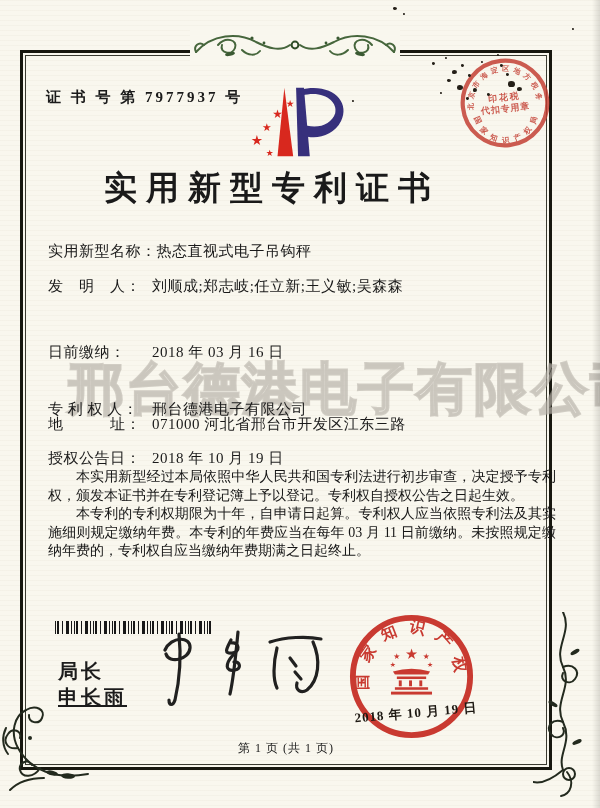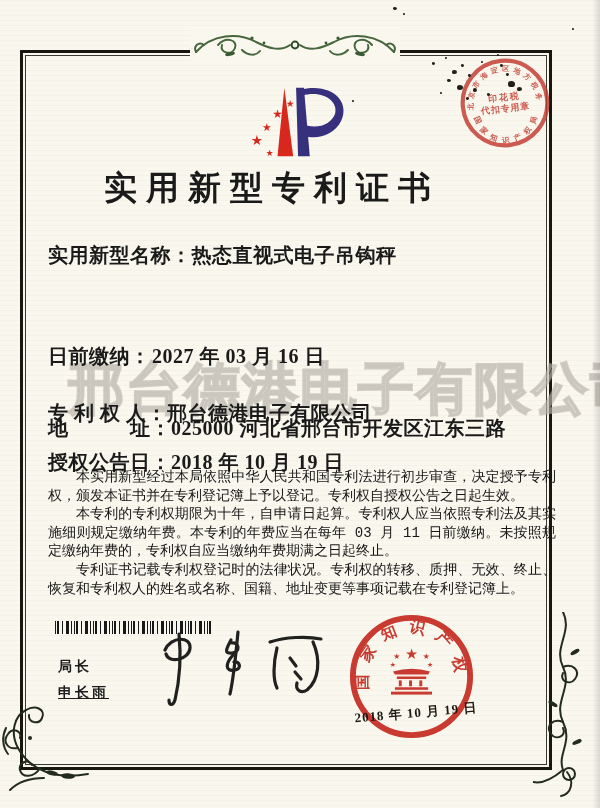--- a/index.html
+++ b/index.html
@@ -117,6 +117,7 @@
     </g>
   </svg>
 
+  <div class="cert-no">证 书 号 第 7977937 号</div>
 
   <svg class="logo" viewBox="0 0 120 90">
     <polygon points="44,8 53,78 37,78" fill="#d8281e"></polygon>

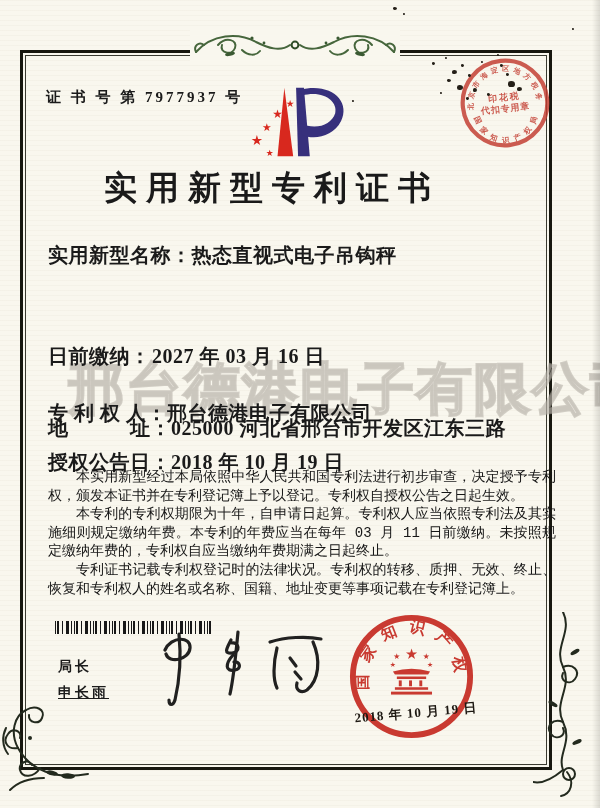--- a/index.html
+++ b/index.html
@@ -27,7 +27,7 @@
          font-family:"Liberation Sans","DejaVu Sans",sans-serif;font-weight:700;font-size:56px;letter-spacing:2px;
          color:rgba(205,202,194,0.30);-webkit-text-stroke:2px rgba(176,172,162,0.55);pointer-events:none;}
   
-  .field{position:absolute;left:48px;font-size:20px;font-weight:700;letter-spacing:0.5px;z-index:4;white-space:nowrap;}
+  .field{position:absolute;left:48px;font-size:15px;font-weight:400;letter-spacing:0.5px;z-index:4;white-space:nowrap;}
   .field .lbl{display:inline-block;min-width:104px;}
   .grant-no{position:absolute;left:282px;top:0;white-space:nowrap;}
   

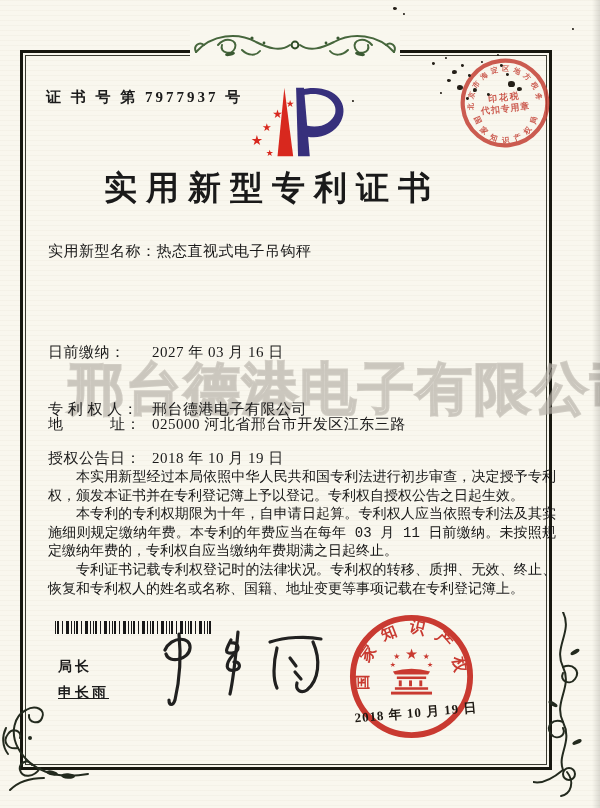--- a/index.html
+++ b/index.html
@@ -138,6 +138,9 @@
 
   <div class="field" style="top:242px">
     <span class="lbl">实用新型名称：</span><span>热态直视式电子吊钩秤</span>
+  </div>
+  <div class="field" style="top:277px">
+    <span class="lbl">发　明　人：</span><span>刘顺成;郑志岐;任立新;王义敏;吴森森</span>
   </div>
   <div class="field" style="top:343px">
     <span class="lbl">日前缴纳：</span><span>2027 年 03 月 16 日</span>

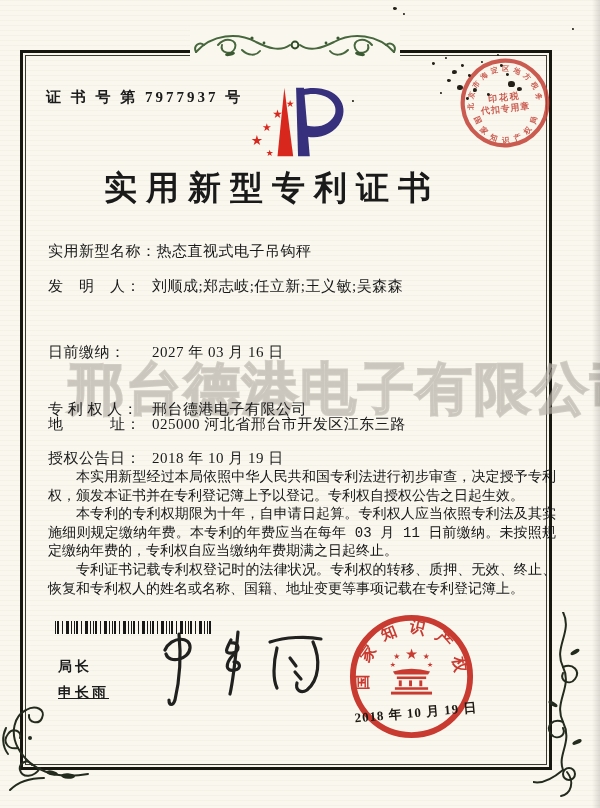--- a/index.html
+++ b/index.html
@@ -143,7 +143,7 @@
     <span class="lbl">发　明　人：</span><span>刘顺成;郑志岐;任立新;王义敏;吴森森</span>
   </div>
   <div class="field" style="top:343px">
-    <span class="lbl">日前缴纳：</span><span>2027 年 03 月 16 日</span>
+    <span class="lbl">日前缴纳：</span><span>2018 年 03 月 16 日</span>
   </div>
   <div class="field" style="top:400px">
     <span class="lbl">专 利 权 人：</span><span>邢台德港电子有限公司</span>

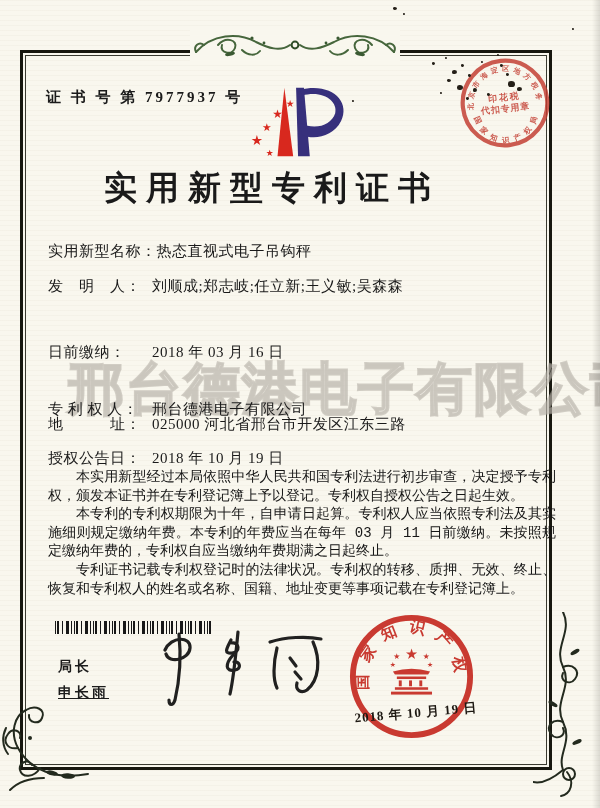--- a/index.html
+++ b/index.html
@@ -149,7 +149,7 @@
     <span class="lbl">专 利 权 人：</span><span>邢台德港电子有限公司</span>
   </div>
   <div class="field" style="top:415px">
-    <span class="lbl">地　　　址：</span><span>025000  河北省邢台市开发区江东三路</span>
+    <span class="lbl">地　　　址：</span><span>071000  河北省邢台市开发区江东三路</span>
   </div>
   <div class="field" style="top:449px;width:508px">
     <span class="lbl">授权公告日：</span><span>2018 年 10 月 19 日</span>

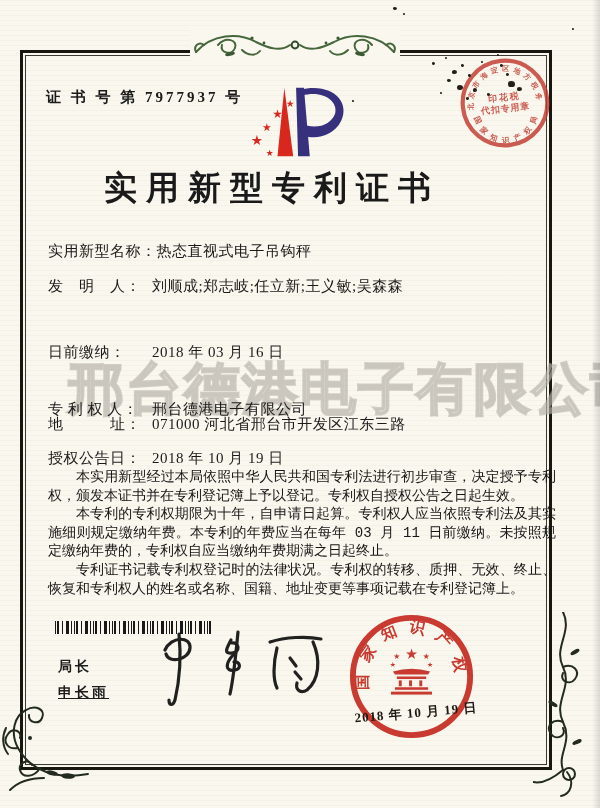--- a/index.html
+++ b/index.html
@@ -33,7 +33,7 @@
   
   .paras{position:absolute;left:48px;top:468px;width:508px;z-index:4;
          font-size:14px;line-height:18.6px;text-align:justify;color:#161616;}
-  .paras p{margin:0;text-indent:2em;font-family:Liberation Mono, monospace;}
+  .paras p{margin:0;text-indent:2em;}
   
   .barcode{position:absolute;left:55px;top:621px;width:158px;height:13px;z-index:4;
     background-image:repeating-linear-gradient(90deg,#181818 0 1px,transparent 1px 2px,#181818 2px 4px,

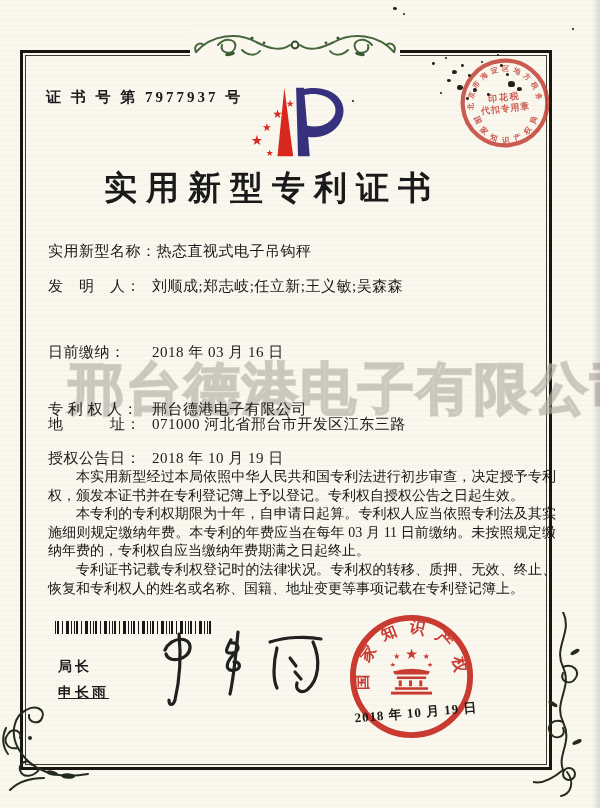--- a/index.html
+++ b/index.html
@@ -158,7 +158,6 @@
   <div class="paras">
     <p>本实用新型经过本局依照中华人民共和国专利法进行初步审查，决定授予专利权，颁发本证书并在专利登记簿上予以登记。专利权自授权公告之日起生效。</p>
     <p>本专利的专利权期限为十年，自申请日起算。专利权人应当依照专利法及其实施细则规定缴纳年费。本专利的年费应当在每年 03 月 11 日前缴纳。未按照规定缴纳年费的，专利权自应当缴纳年费期满之日起终止。</p>
-    <p>专利证书记载专利权登记时的法律状况。专利权的转移、质押、无效、终止、恢复和专利权人的姓名或名称、国籍、地址变更等事项记载在专利登记簿上。</p>
   </div>
 
   <div class="barcode"></div>

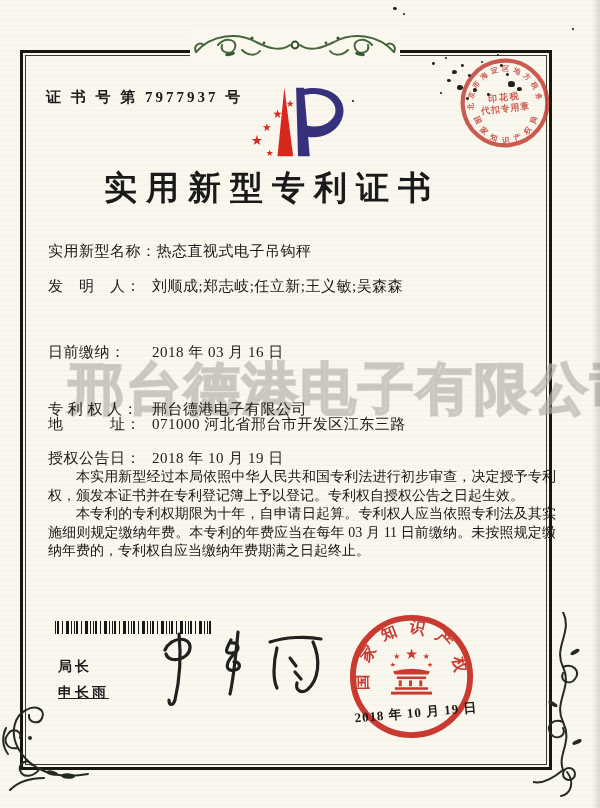--- a/index.html
+++ b/index.html
@@ -40,7 +40,7 @@
      transparent 4px 7px,#181818 7px 8px,transparent 8px 11px,#181818 11px 14px,transparent 14px 16px,
      #181818 16px 17px,transparent 17px 19px);}
   .signer{position:absolute;left:58px;z-index:4;font-family:"Liberation Sans","DejaVu Sans",sans-serif;
-         font-weight:700;font-size:14px;letter-spacing:3px;color:#1c1c1c;}
+         font-weight:700;font-size:20px;letter-spacing:3px;color:#1c1c1c;}
   .signer-title{top:658px;} .signer-name{top:684px;text-decoration:underline;}
   .signature{position:absolute;left:135px;top:628px;width:210px;height:85px;z-index:4;}
   

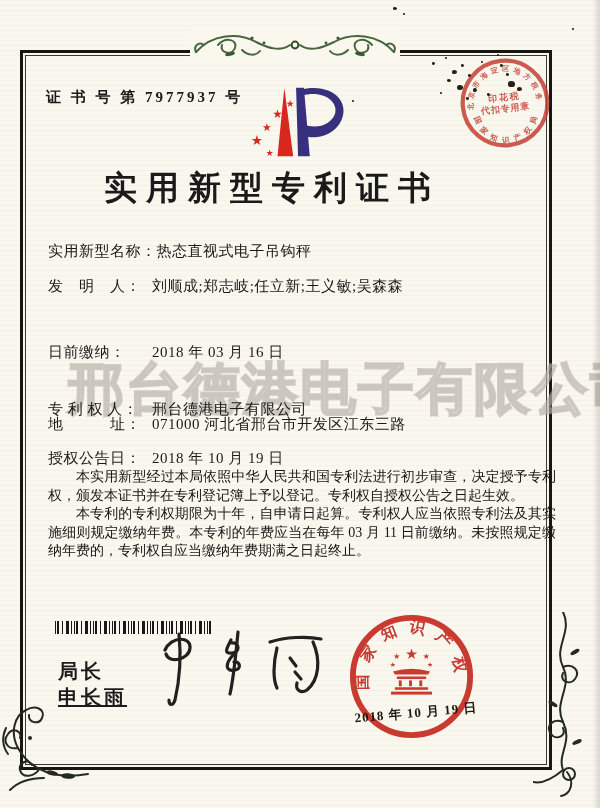--- a/index.html
+++ b/index.html
@@ -245,6 +245,7 @@
     <i class="spk" style="left:352px;top:100px;width:2px;height:2px"></i>
   </div>
 
+  <div class="footer">第 1 页 (共 1 页)</div>
 
   <div class="edge-shade"></div>
 </div>

